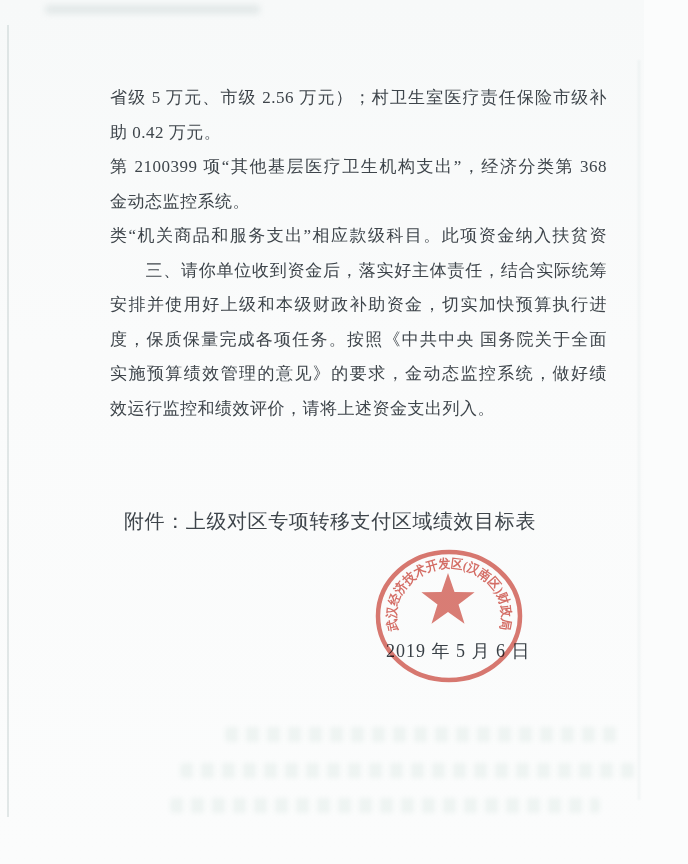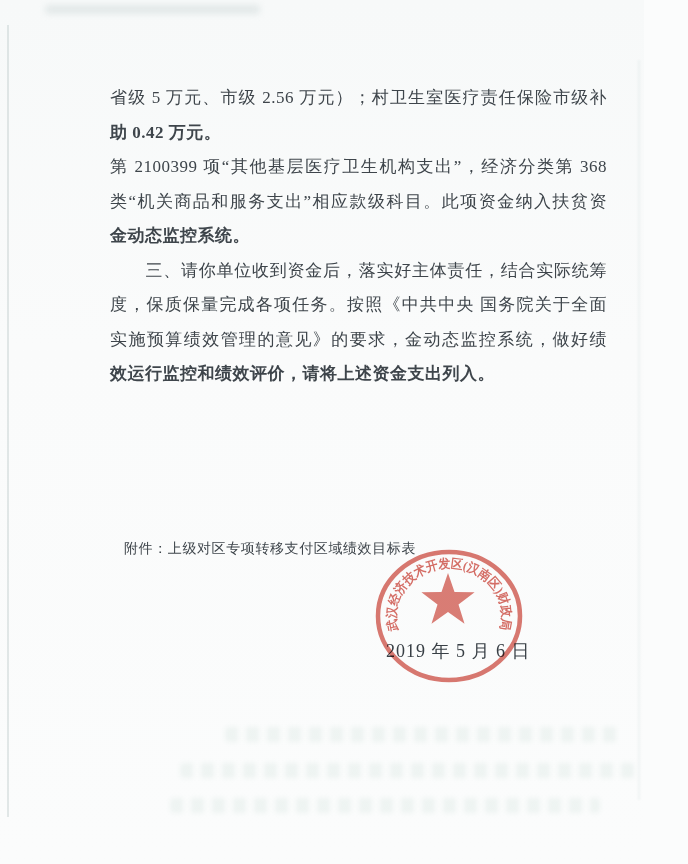--- a/index.html
+++ b/index.html
@@ -52,7 +52,6 @@
   .body-text .line.last{
     text-align-last:left;
     white-space:normal;
-    font-weight:bold;
   }
   .attachment{
     position:absolute;left:124px;top:540px;

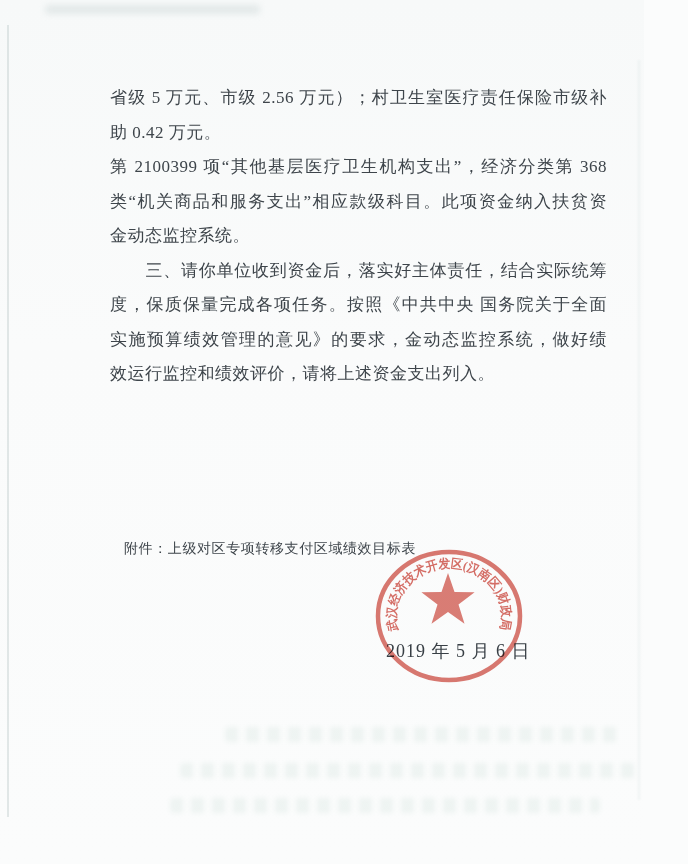--- a/index.html
+++ b/index.html
@@ -90,8 +90,8 @@
       </div>
       <div>
         <div class="line">第 2100399 项“其他基层医疗卫生机构支出”，经济分类第 368</div>
+        <div class="line last">金动态监控系统。</div>
         <div class="line">类“机关商品和服务支出”相应款级科目。此项资金纳入扶贫资</div>
-        <div class="line last">金动态监控系统。</div>
       </div>
       <div>
         <div class="line">　　三、请你单位收到资金后，落实好主体责任，结合实际统筹</div>

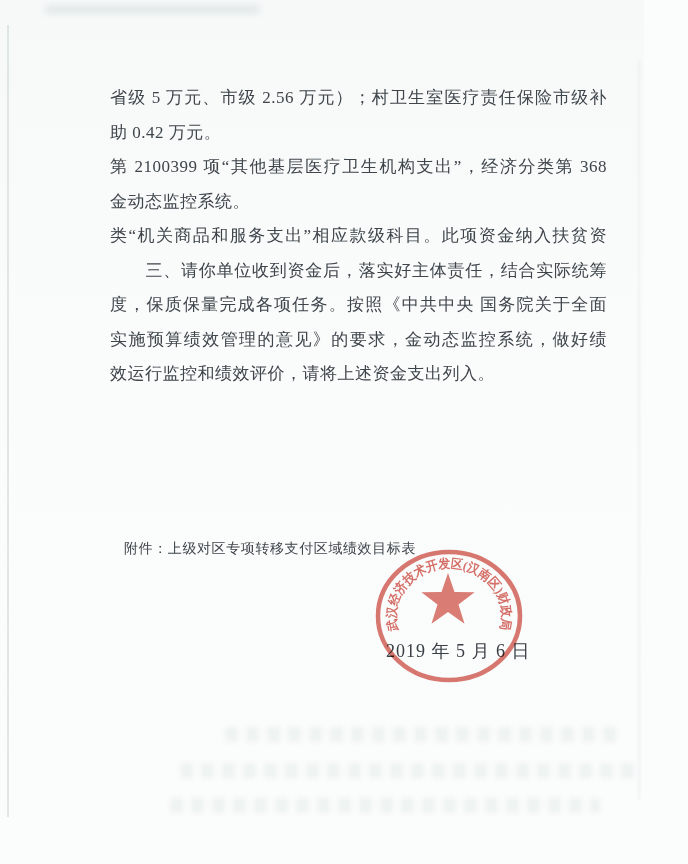--- a/index.html
+++ b/index.html
@@ -95,6 +95,7 @@
       </div>
       <div>
         <div class="line">　　三、请你单位收到资金后，落实好主体责任，结合实际统筹</div>
+        <div class="line">安排并使用好上级和本级财政补助资金，切实加快预算执行进</div>
         <div class="line">度，保质保量完成各项任务。按照《中共中央 国务院关于全面</div>
         <div class="line">实施预算绩效管理的意见》的要求，金动态监控系统，做好绩</div>
         <div class="line last">效运行监控和绩效评价，请将上述资金支出列入。</div>

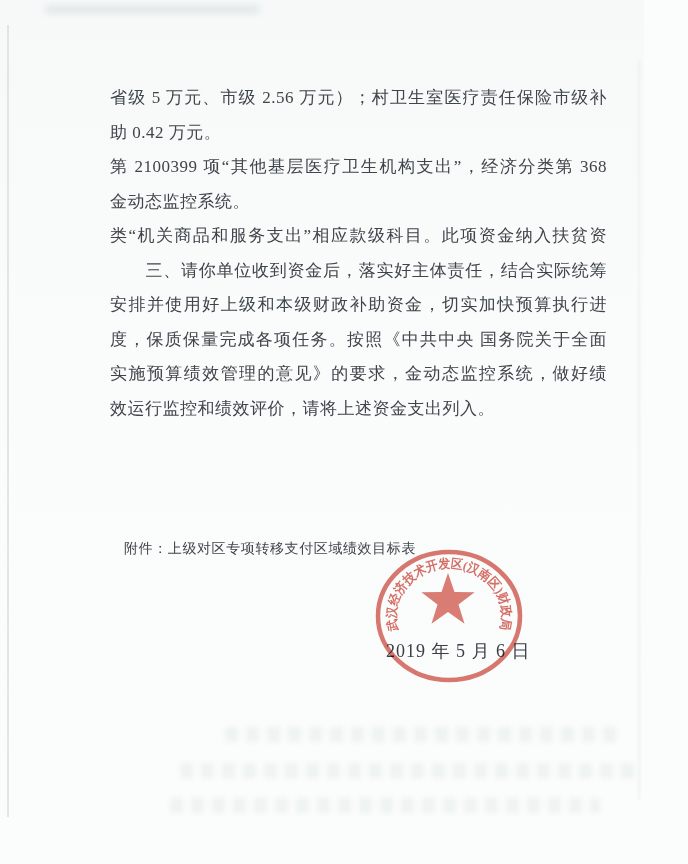--- a/index.html
+++ b/index.html
@@ -54,8 +54,8 @@
     white-space:normal;
   }
   .attachment{
-    position:absolute;left:124px;top:540px;
-    font-size:14px;color:#3e454b;letter-spacing:.6px;white-space:nowrap;
+    position:absolute;left:124px;top:508px;
+    font-size:20px;color:#3e454b;letter-spacing:.6px;white-space:nowrap;
   }
   .dateline{
     position:absolute;left:386px;top:639px;

